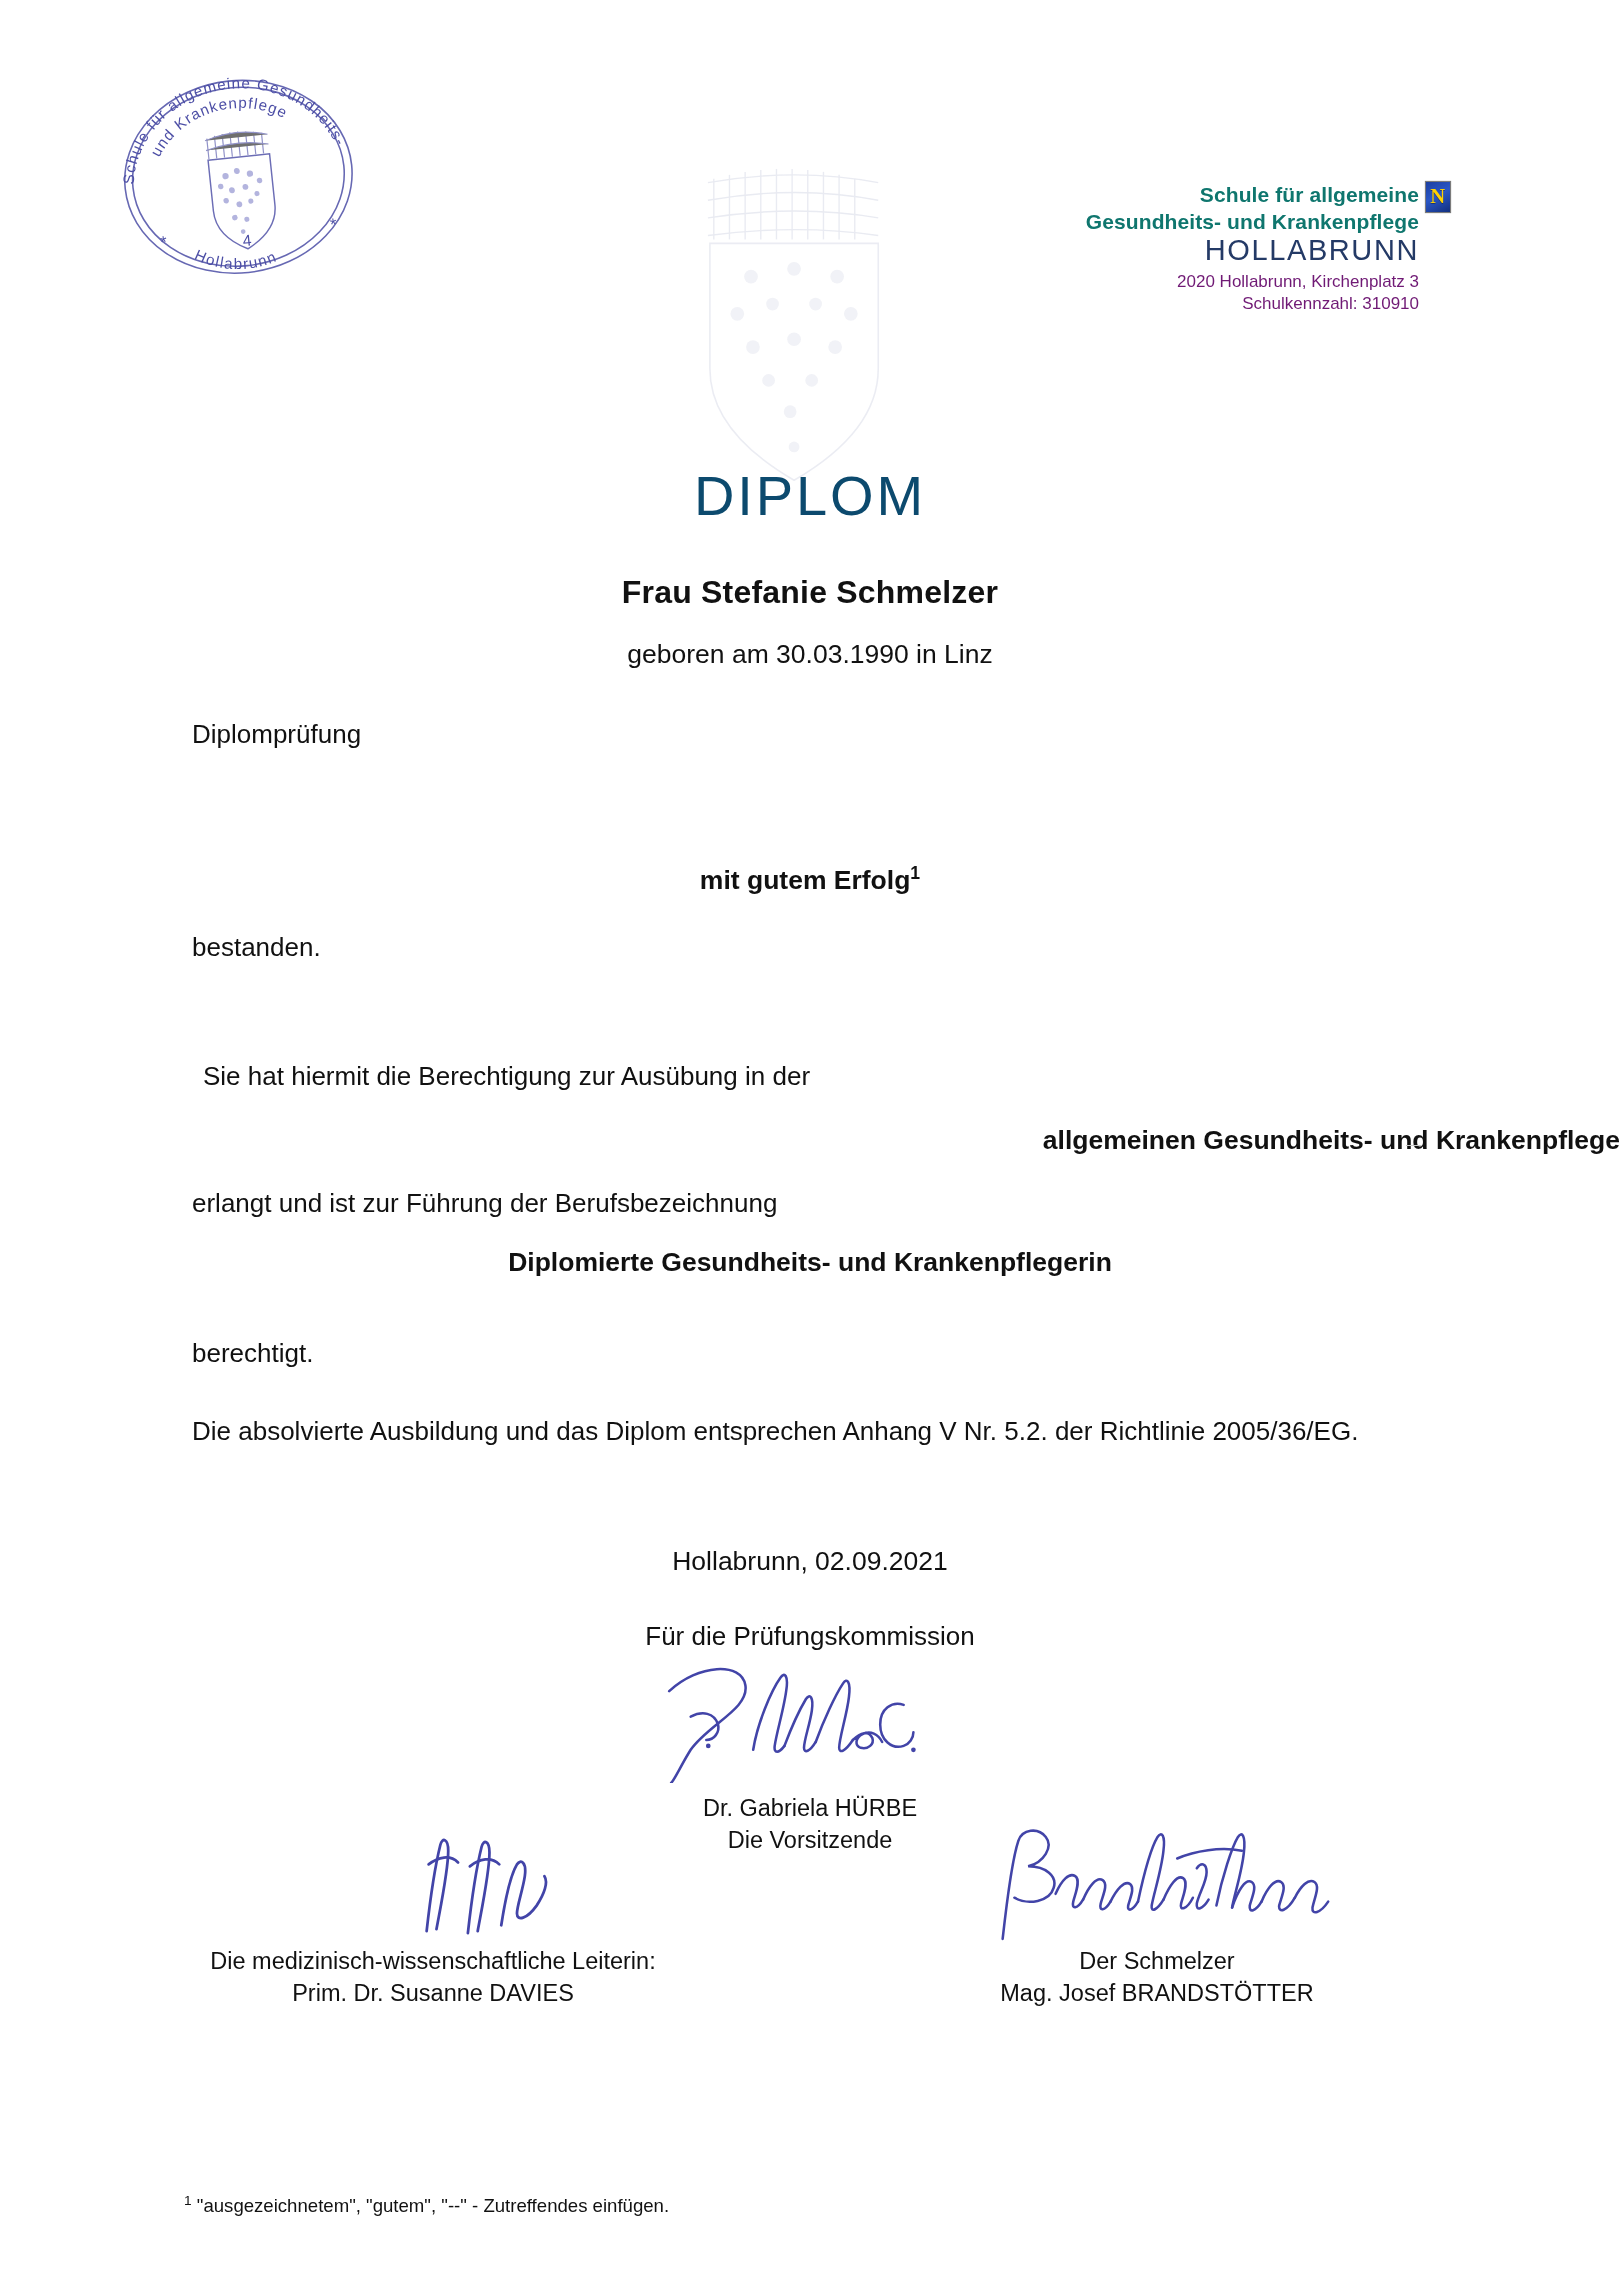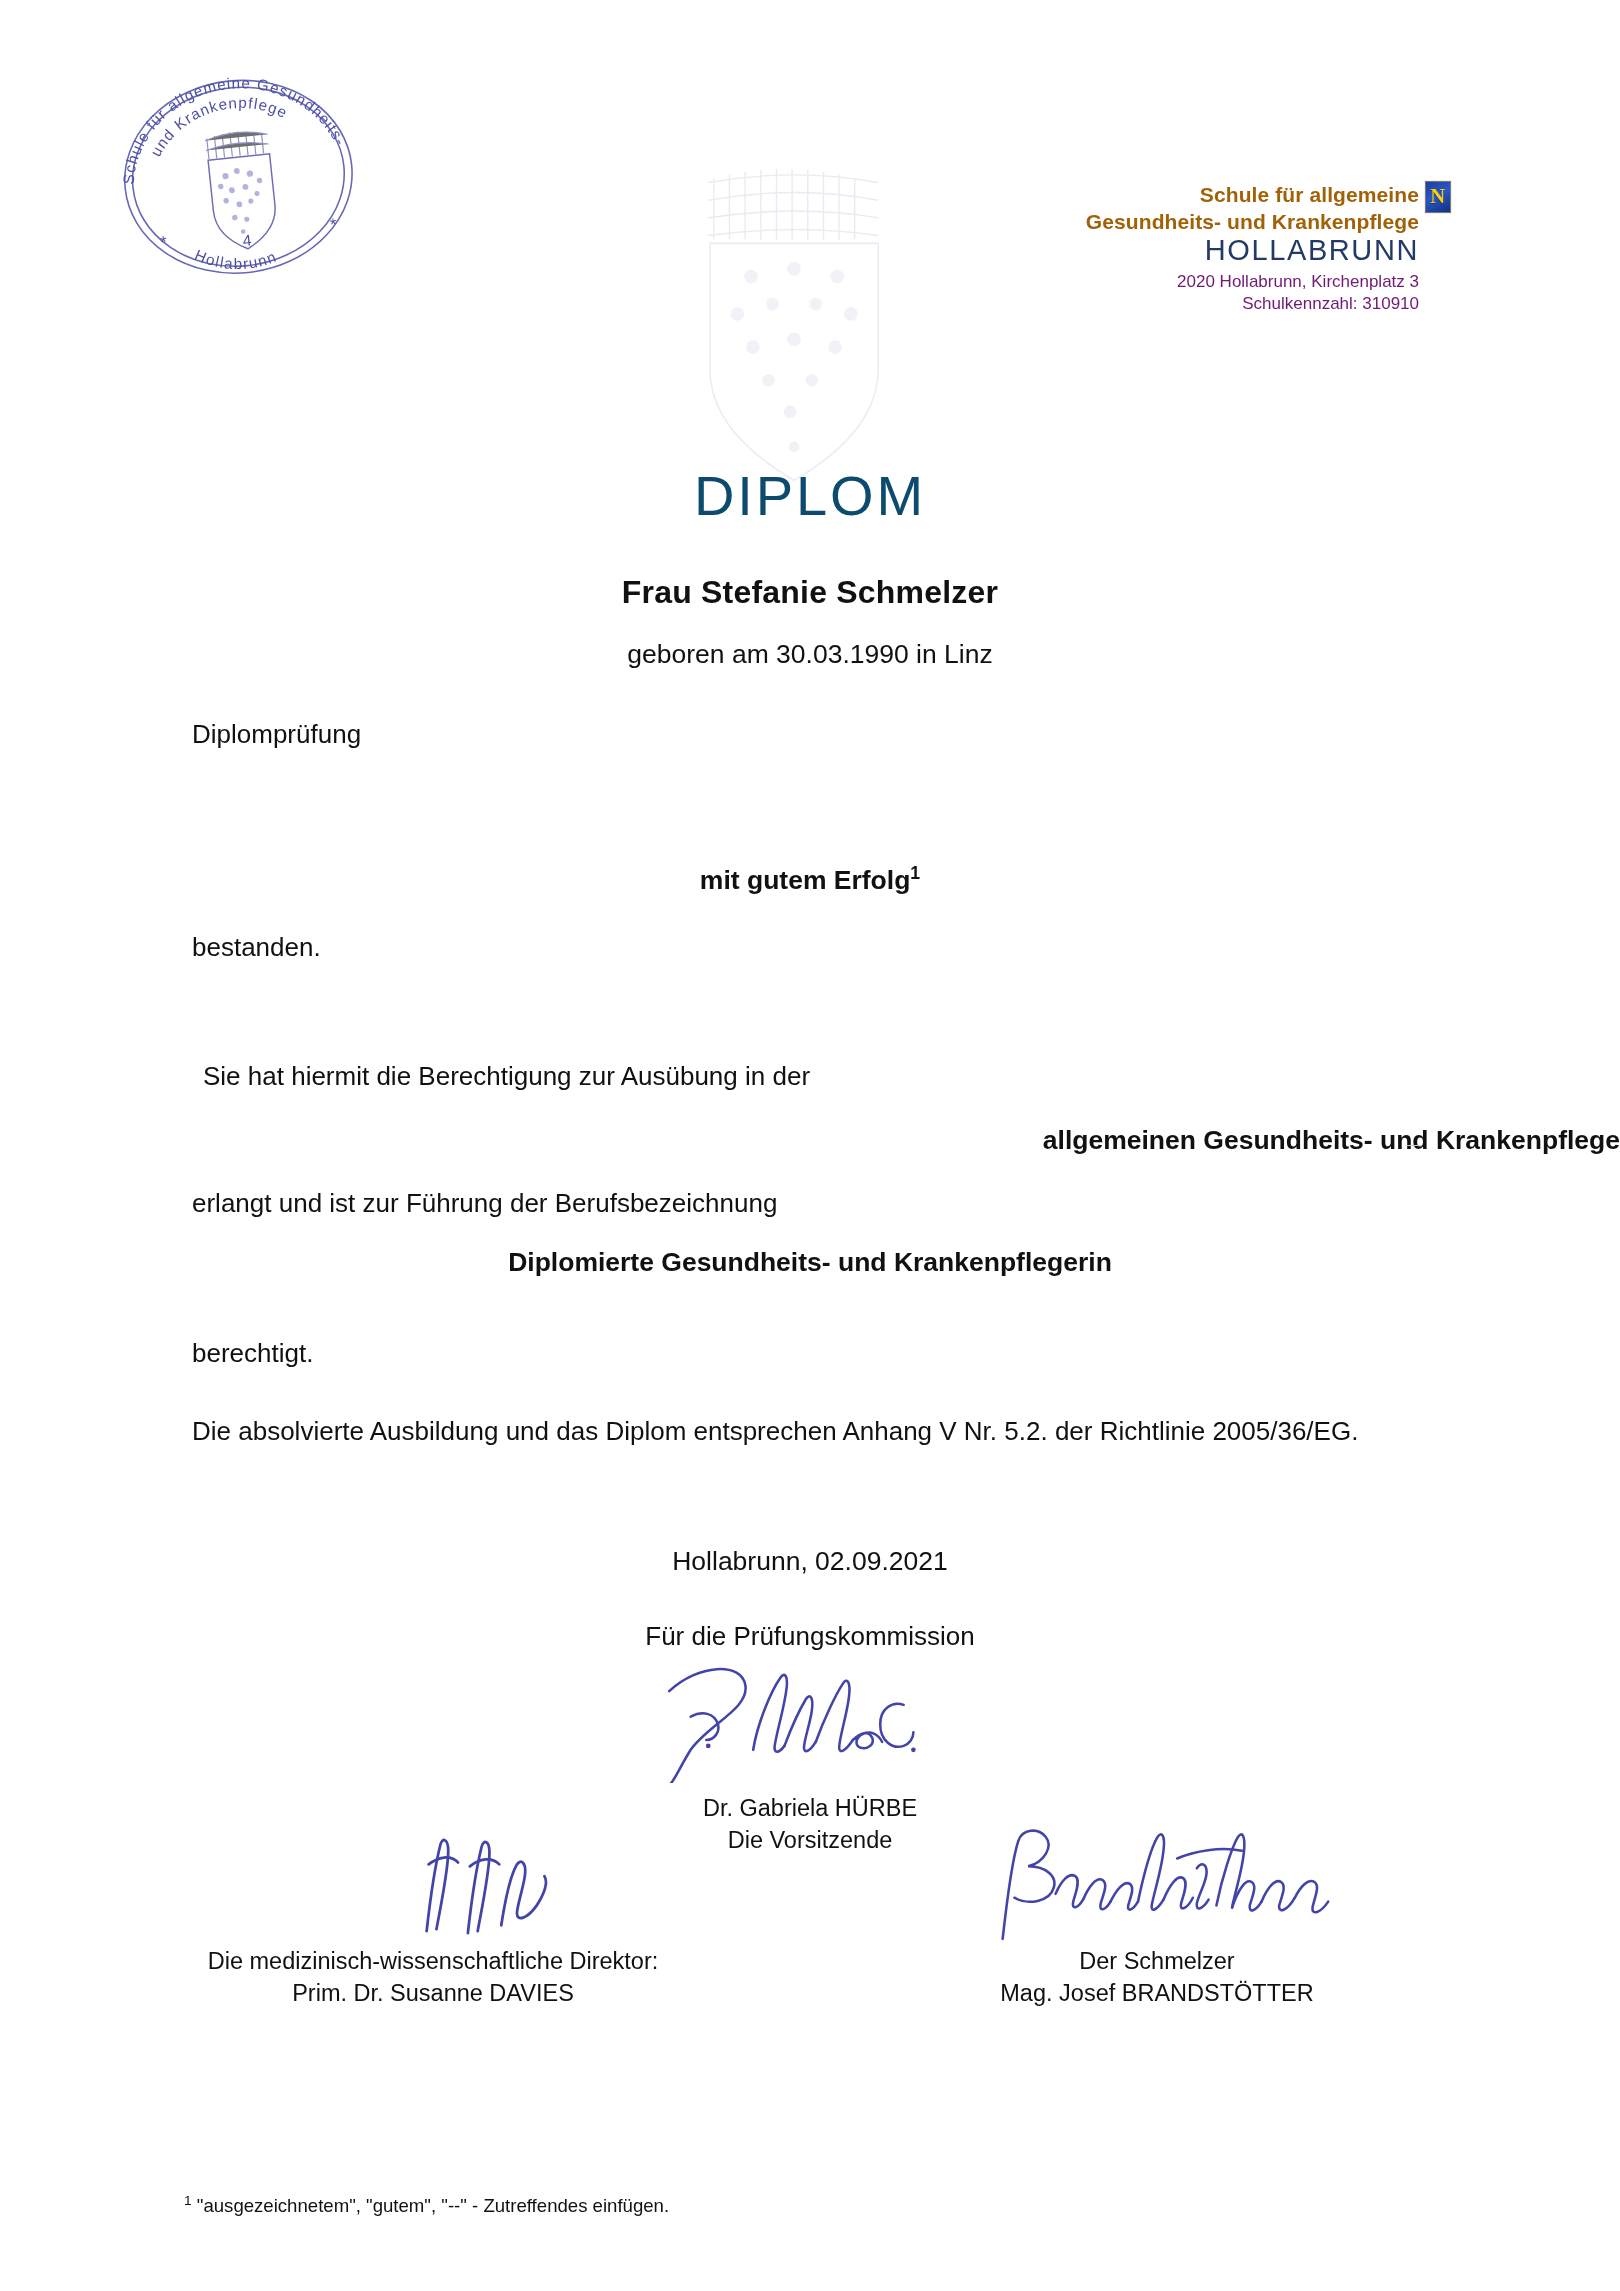--- a/index.html
+++ b/index.html
@@ -55,7 +55,7 @@
   .lh-l1, .lh-l2 {
     font-size: 21px;
     font-weight: bold;
-    color: #a16207;
+    color: #0f766e;
     letter-spacing: 0.1px;
   }
   .lh-l2 { margin-top: 1px; }

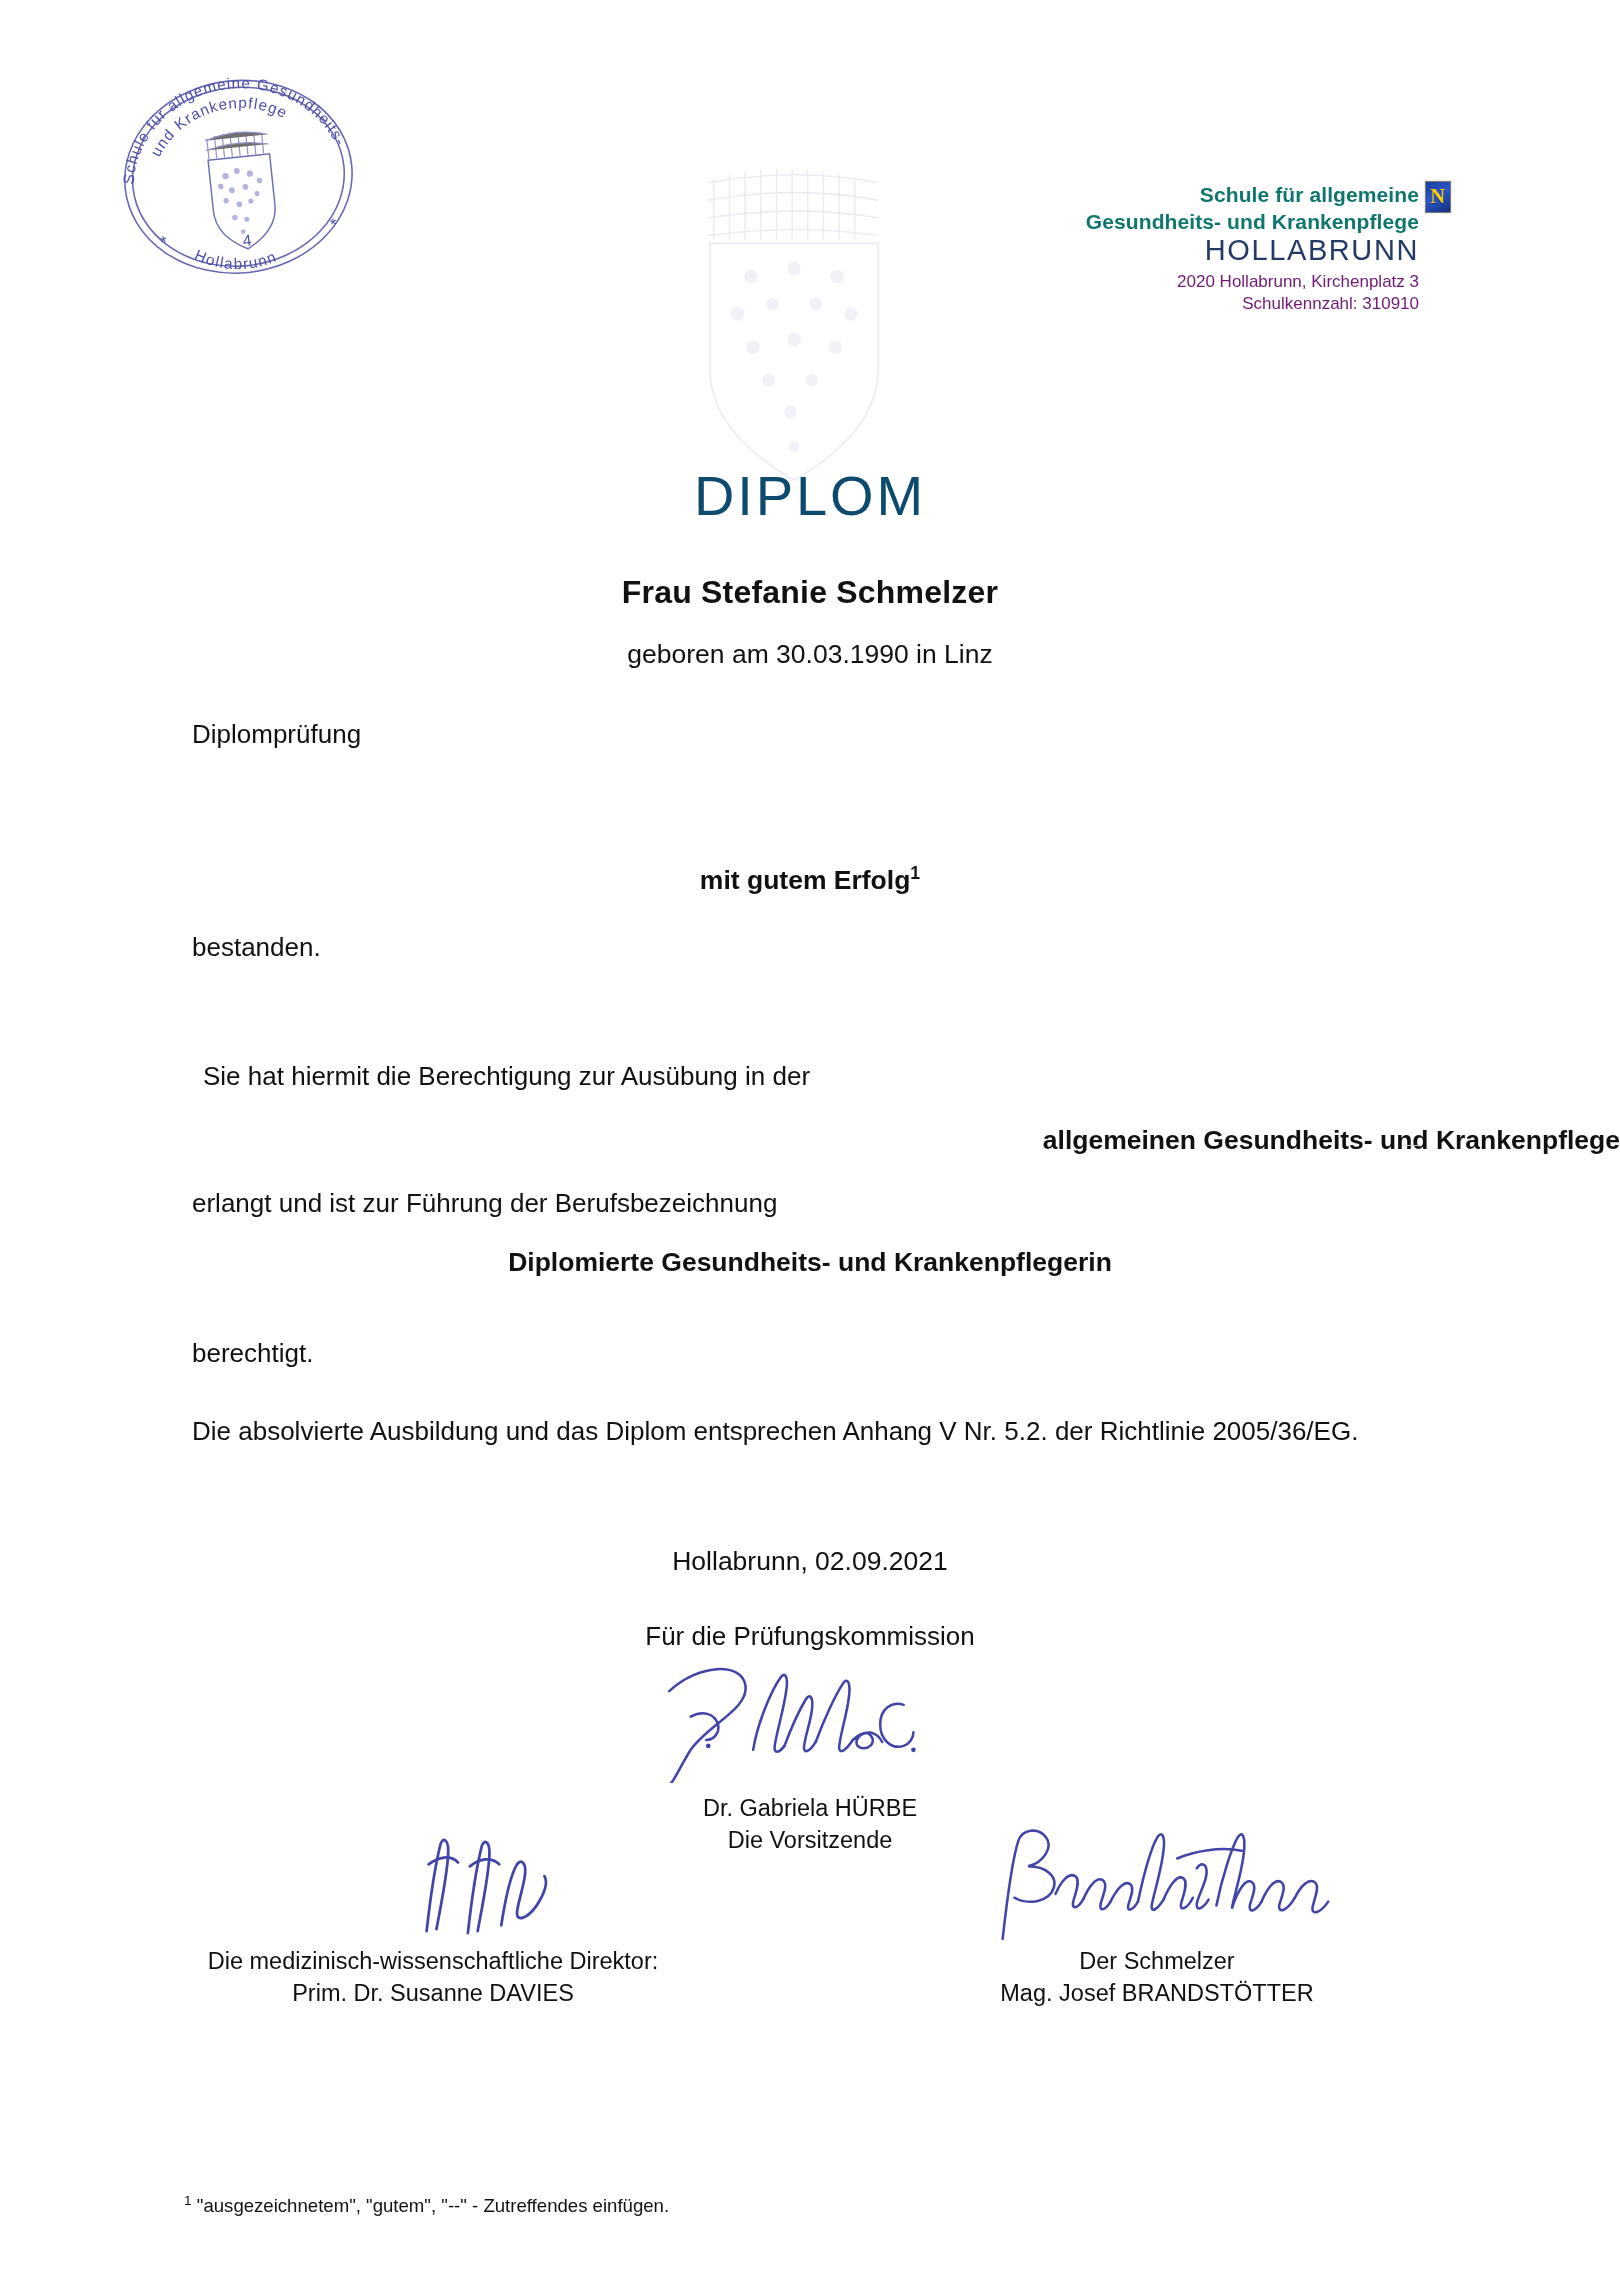--- a/index.html
+++ b/index.html
@@ -455,7 +455,7 @@
   </div>
 
   <div class="sig-left">
-    <div>Die medizinisch-wissenschaftliche Direktor:</div>
+    <div>Die medizinisch-wissenschaftliche Leiterin:</div>
     <div>Prim. Dr. Susanne DAVIES</div>
   </div>
 

